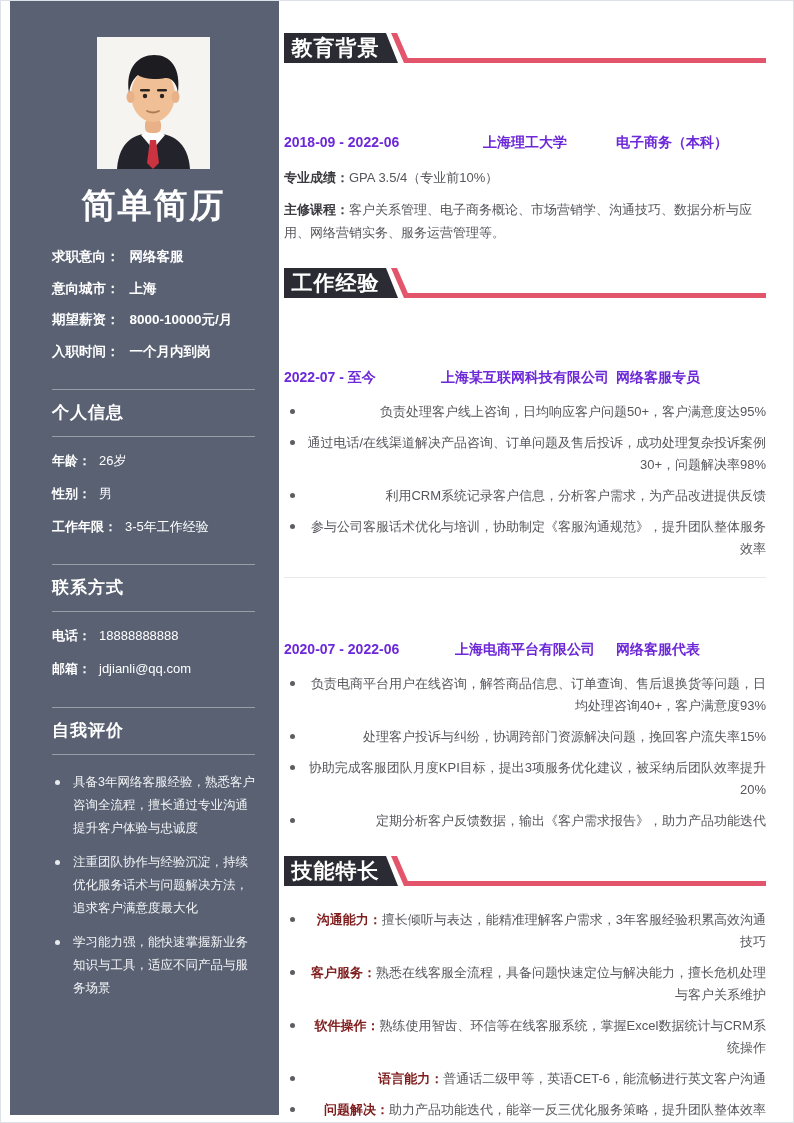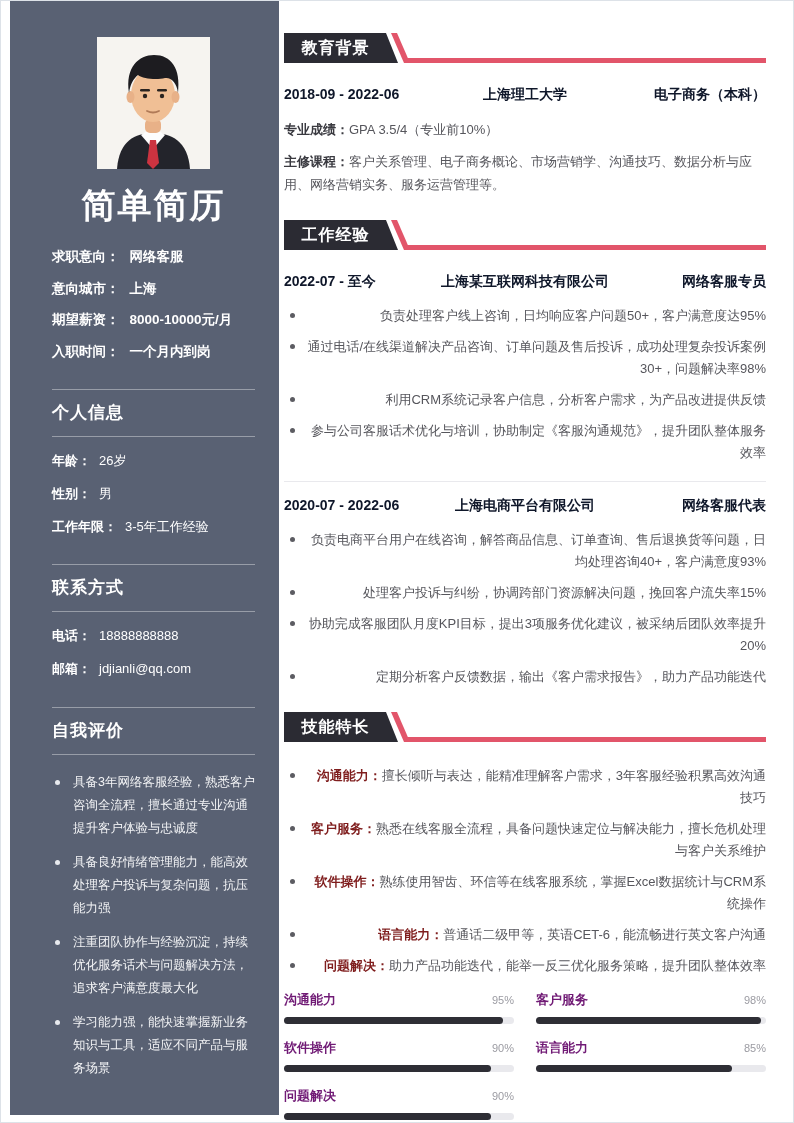--- a/index.html
+++ b/index.html
@@ -29,7 +29,7 @@
   .banner{position:relative;height:31px;margin-bottom:22px;}
   .banner svg{position:absolute;left:0;top:0;}
   .banner .banner-title{position:absolute;left:0;top:0;width:103px;text-align:center;line-height:30px;
-                        color:#fff;font-weight:bold;font-size:16px;letter-spacing:1px;}
+                        color:#fff;font-weight:bold;font-size:21px;letter-spacing:1px;}
   .row3{display:flex;align-items:baseline;font-size:14px;font-weight:bold;color:#0f172a;margin-bottom:14px;}
   .row3 .p1{width:150px;}
   .row3 .p2{flex:1;text-align:center;}

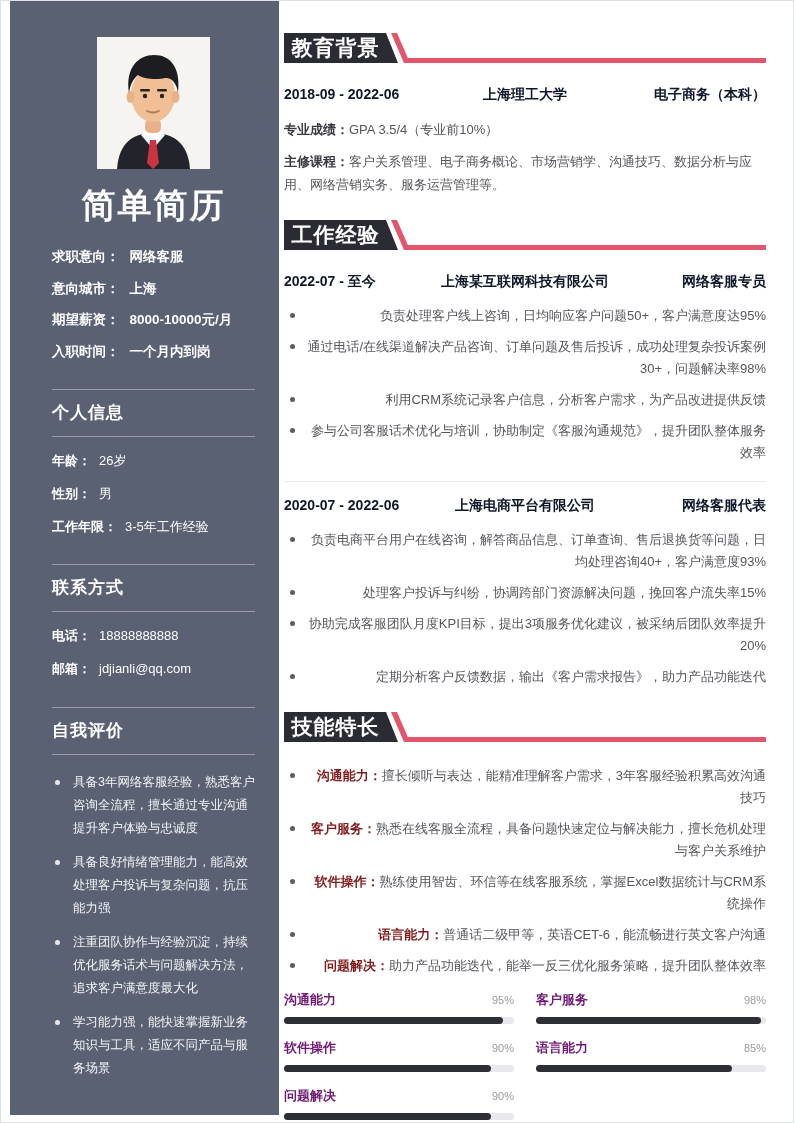--- a/index.html
+++ b/index.html
@@ -30,7 +30,7 @@
   .banner svg{position:absolute;left:0;top:0;}
   .banner .banner-title{position:absolute;left:0;top:0;width:103px;text-align:center;line-height:30px;
                         color:#fff;font-weight:bold;font-size:21px;letter-spacing:1px;}
-  .row3{display:flex;align-items:baseline;font-size:14px;font-weight:bold;color:#0f172a;margin-bottom:14px;}
+  .row3{display:flex;align-items:baseline;font-size:14px;font-weight:bold;color:#6d28d9;margin-bottom:14px;}
   .row3 .p1{width:150px;}
   .row3 .p2{flex:1;text-align:center;}
   .row3 .p3{width:150px;text-align:right;}

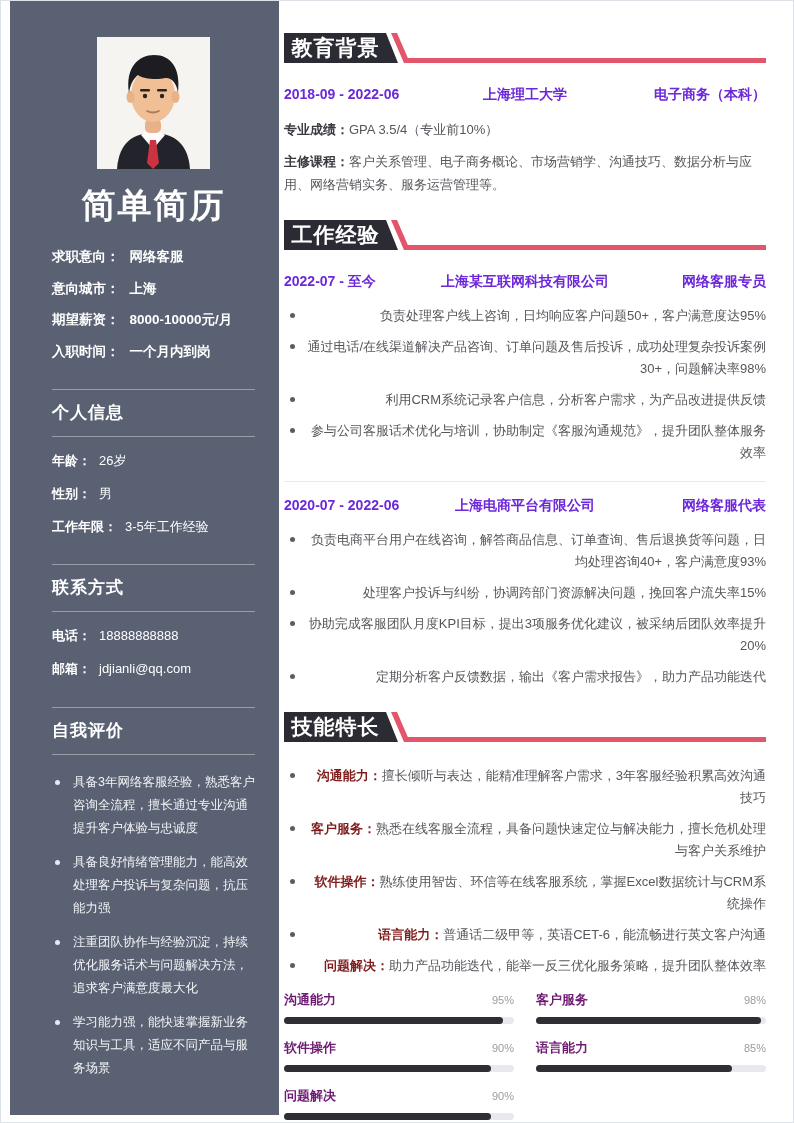--- a/index.html
+++ b/index.html
@@ -33,7 +33,7 @@
   .row3{display:flex;align-items:baseline;font-size:14px;font-weight:bold;color:#6d28d9;margin-bottom:14px;}
   .row3 .p1{width:150px;}
   .row3 .p2{flex:1;text-align:center;}
-  .row3 .p3{width:150px;text-align:right;}
+  .row3 .p3{width:150px;margin-top:48px;}
   .kv-line{font-size:13px;color:#56565c;line-height:23px;margin-bottom:9px;}
   .kv-line .b{font-weight:bold;color:#3a3a40;}
   .bullets{list-style:none;margin:0;padding:0;text-align:right;}

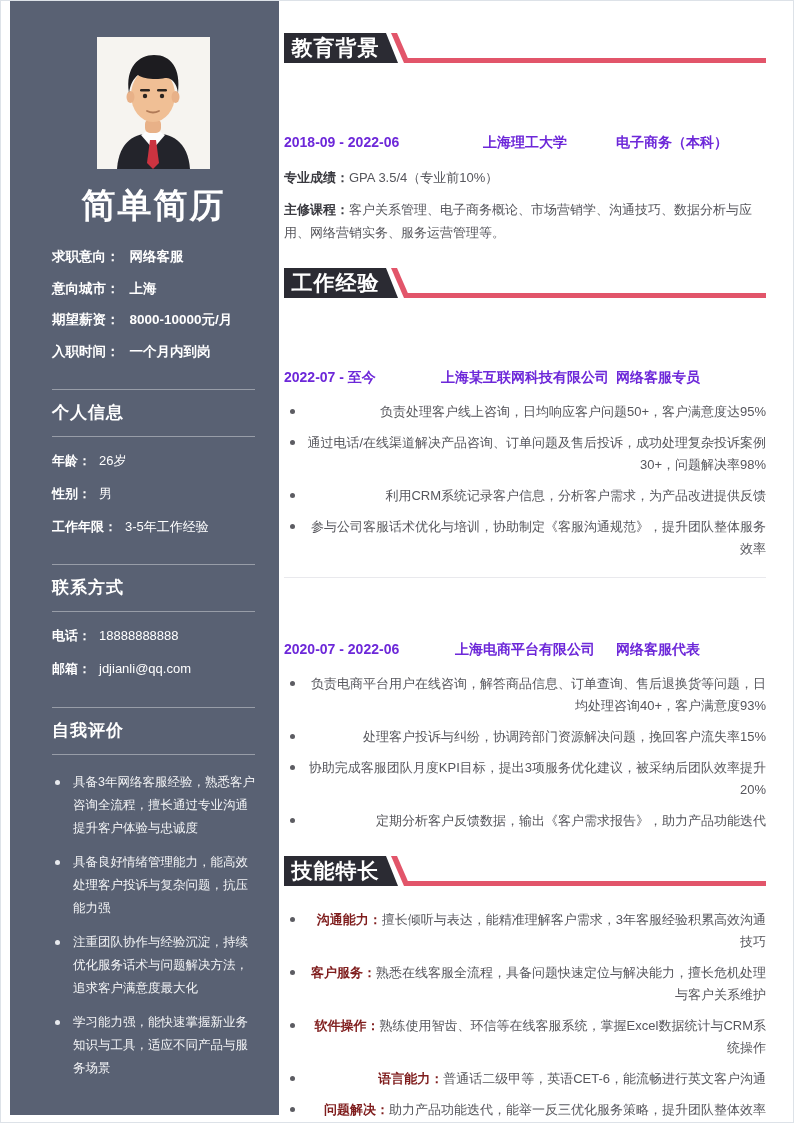--- a/index.html
+++ b/index.html
@@ -133,7 +133,6 @@
       <div class="rule"></div>
       <ul class="side-bullets">
         <li>具备3年网络客服经验，熟悉客户咨询全流程，擅长通过专业沟通提升客户体验与忠诚度</li>
-        <li>具备良好情绪管理能力，能高效处理客户投诉与复杂问题，抗压能力强</li>
         <li>注重团队协作与经验沉淀，持续优化服务话术与问题解决方法，追求客户满意度最大化</li>
         <li>学习能力强，能快速掌握新业务知识与工具，适应不同产品与服务场景</li>
       </ul>

